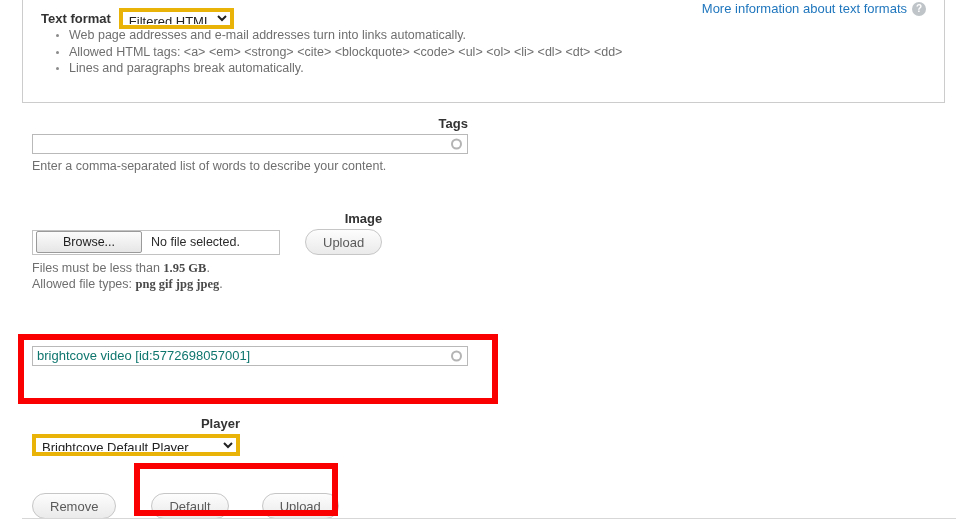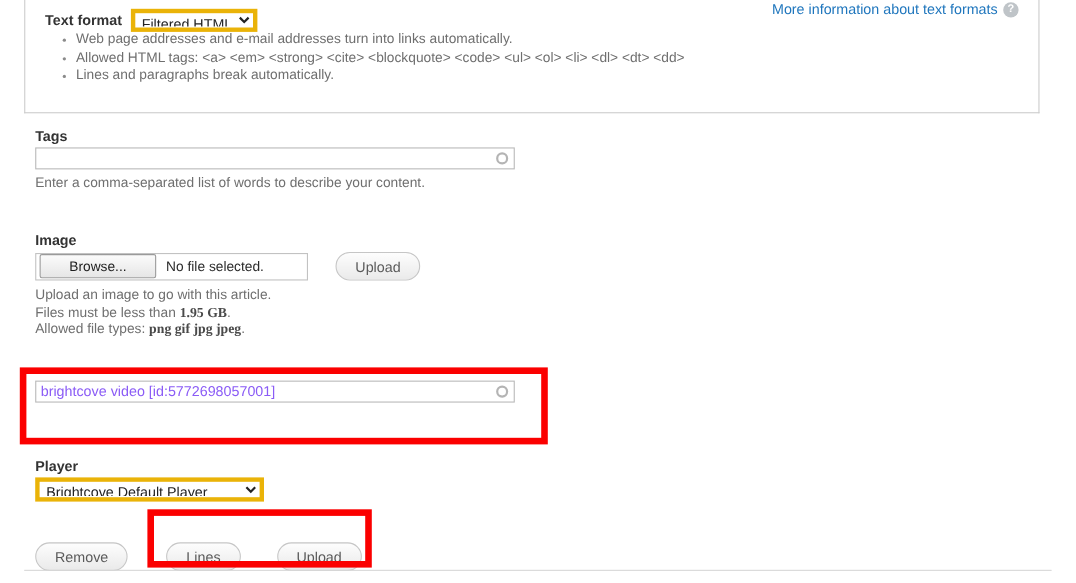--- a/index.html
+++ b/index.html
@@ -104,6 +104,7 @@
     color: #333;
     display: block;
     margin-bottom: 3px;
+    text-align: right;
   }
   .desc {
     font-size: 12.5px;

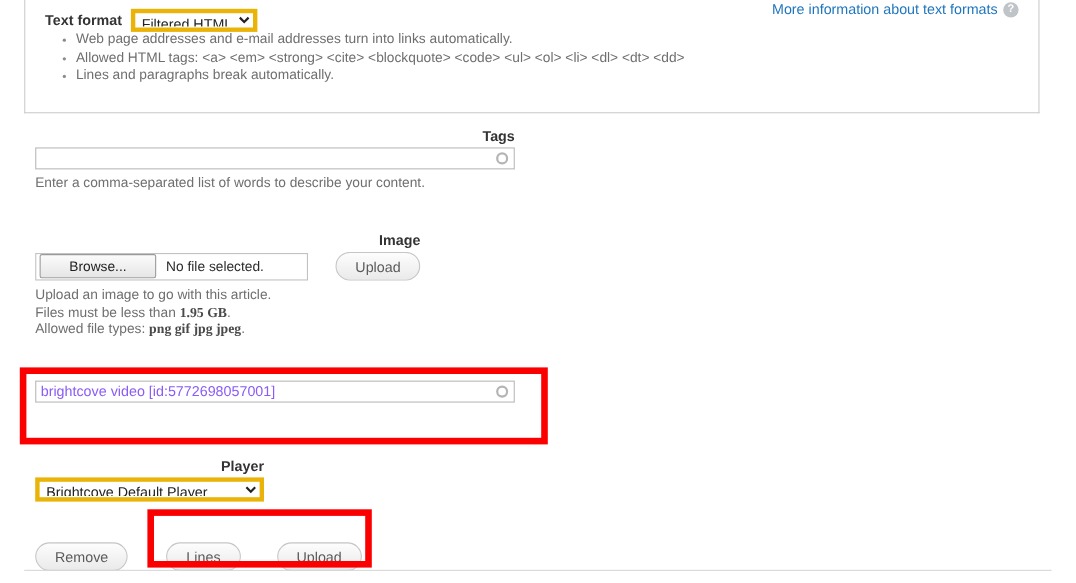--- a/index.html
+++ b/index.html
@@ -250,7 +250,6 @@
     <span class="btn" style="margin-left:9px;">Upload</span>
   </div>
   <div class="desc" style="margin-top:6px;">
-    <div>Upload an image to go with this article.</div>
     <div><span>Files must be less than </span><b>1.95 GB</b><span>.</span></div>
     <div><span>Allowed file types: </span><b>png gif jpg jpeg</b><span>.</span></div>
   </div>

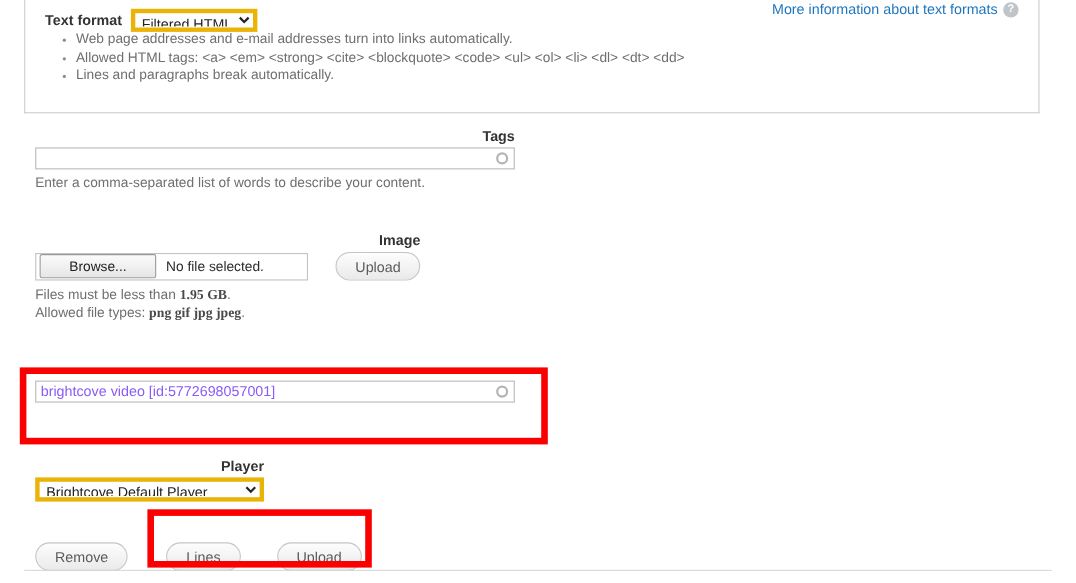--- a/index.html
+++ b/index.html
@@ -121,7 +121,7 @@
   input.txt {
     font-family: "Liberation Sans", sans-serif;
     font-size: 13px;
-    color: #8b5cf6;
+    color: #0f766e;
     border: 1px solid #b9b9b9;
     background: #fff;
     height: 20px;

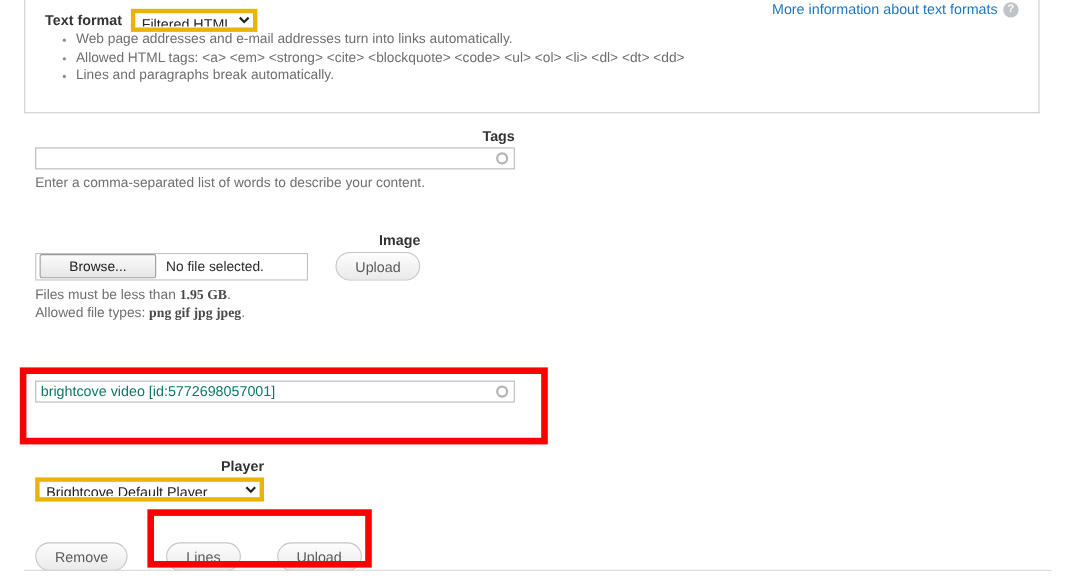--- a/index.html
+++ b/index.html
@@ -271,7 +271,7 @@
 
 <div style="position:absolute;left:32px;top:477px;display:flex;align-items:center;gap:21px;margin-top:16px;">
   <span class="btn">Remove</span>
-  <span class="btn" style="margin-left:14px;">Lines</span>
+  <span class="btn" style="margin-left:14px;">Default</span>
   <span class="btn" style="margin-left:12px;">Upload</span>
 </div>
 

